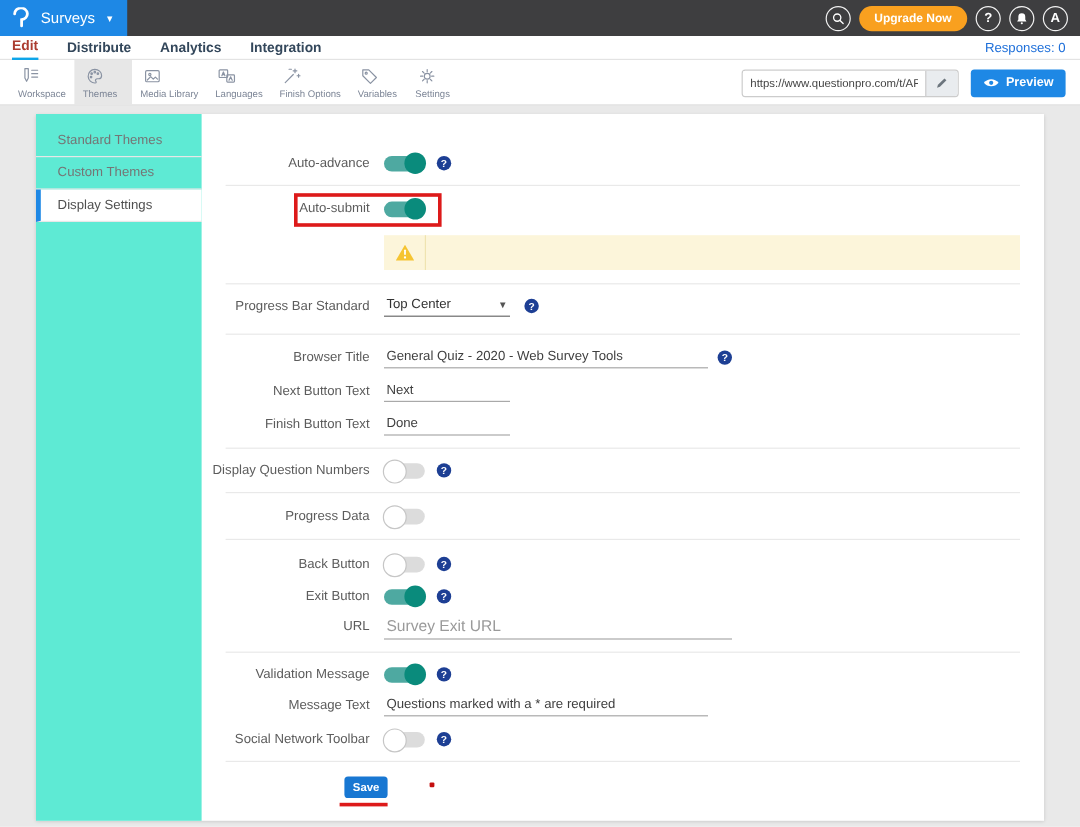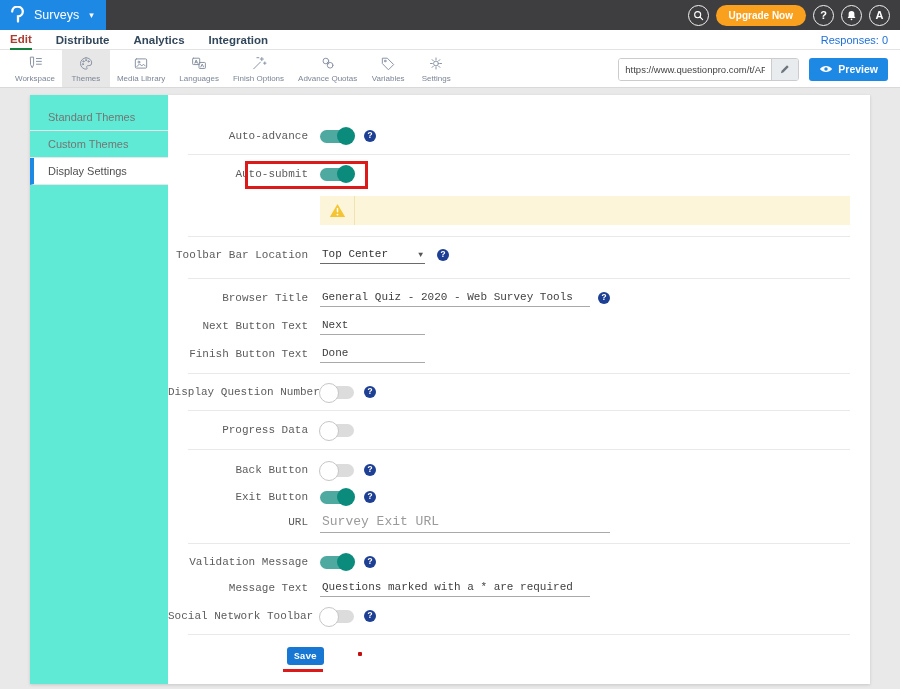--- a/index.html
+++ b/index.html
@@ -23,7 +23,7 @@
   
   .tabbar { position:absolute; left:0; top:30px; width:900px; height:20px; background:#fff; border-bottom:1px solid #e3e3e3; display:flex; align-items:center; padding:0 10px; gap:24px; }
   .tab { font-size:11.5px; font-weight:bold; color:#33475b; line-height:18px; cursor:pointer; }
-  .tab.active { color:#ab3c30; border-bottom:2px solid #15803d; }
+  .tab.active { color:#ab3c30; border-bottom:2px solid #0ea5e9; }
   .responses { position:absolute; right:12px; font-size:11px; color:#1e6fd9; }
 
   

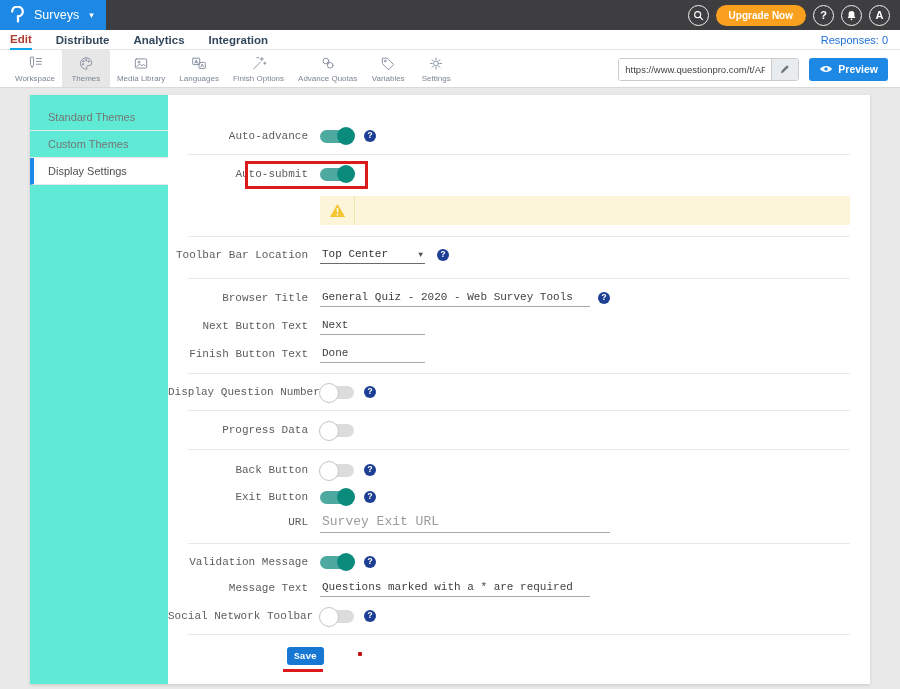--- a/index.html
+++ b/index.html
@@ -28,7 +28,7 @@
 
   
   .toolbar { position:absolute; left:0; top:50px; width:900px; height:38px; background:#fff; border-bottom:1px solid #d9d9d9; display:flex; align-items:stretch; padding-left:8px; }
-  .tool { display:flex; flex-direction:column; align-items:center; justify-content:center; gap:2px; padding:0 7px; cursor:pointer; min-width:48px; }
+  .tool { display:flex; flex-direction:column; justify-content:center; gap:2px; padding:0 7px; cursor:pointer; min-width:48px; }
   .tool.active { background:#e7e7e7; }
   .tool svg { width:20px; height:17px; stroke:#8a93a3; fill:none; stroke-width:1.4; stroke-linecap:round; stroke-linejoin:round; }
   .tool-label { font-size:8px; color:#7c8596; white-space:nowrap; }

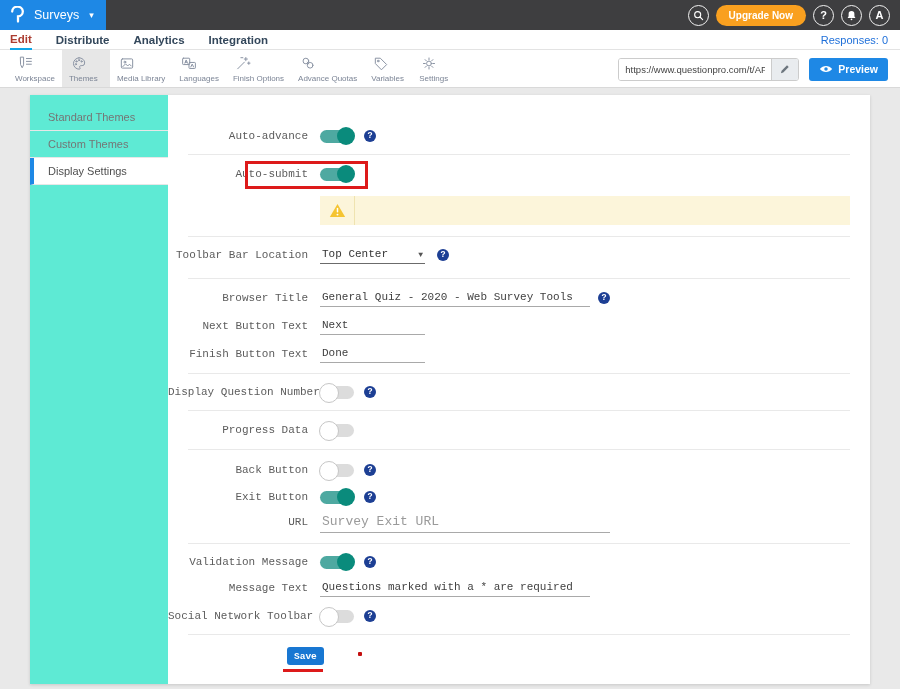--- a/index.html
+++ b/index.html
@@ -160,14 +160,6 @@
   </div>
   <div class="tool">
     <svg viewBox="0 0 24 24">
-      <circle cx="9" cy="8.5" r="4"></circle>
-        <circle cx="15" cy="14.5" r="4"></circle>
-        <path d="M10.8 10.3l2.4 2.4"></path>
-    </svg>
-    <span class="tool-label">Advance Quotas</span>
-  </div>
-  <div class="tool">
-    <svg viewBox="0 0 24 24">
       <path d="M4 11.5V4.5h7l9 9-7 7z"></path>
         <circle cx="8" cy="8.5" r="1.2"></circle>
     </svg>

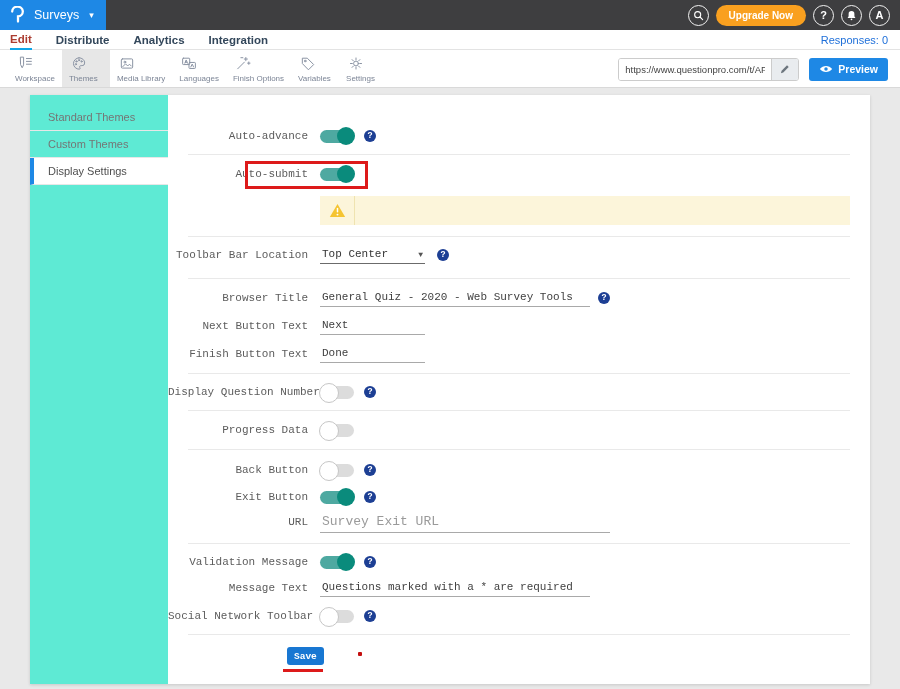--- a/index.html
+++ b/index.html
@@ -44,7 +44,7 @@
   .side-item { height:27px; line-height:27px; padding-left:18px; font-size:11px; color:#757575; cursor:pointer; border-bottom:1px solid #e7e7e7; }
   .side-item.active { background:#fff; color:#4f4f4f; border-left:4px solid #1e88e5; padding-left:14px; border-bottom:1px solid #e7e7e7; }
 
-  .content { position:absolute; left:138px; top:0; width:702px; height:589px;font-family:Liberation Mono, monospace; }
+  .content { position:absolute; left:138px; top:0; width:702px; height:589px; }
   .frow { position:absolute; left:0; width:702px; height:26px; display:flex; align-items:center; }
   .flabel { width:140px; text-align:right; font-size:11px; color:#5c5c5c; margin-right:12px; white-space:nowrap; }
   .divider { position:absolute; left:20px; width:662px; height:1px; background:#e9e9e9; }

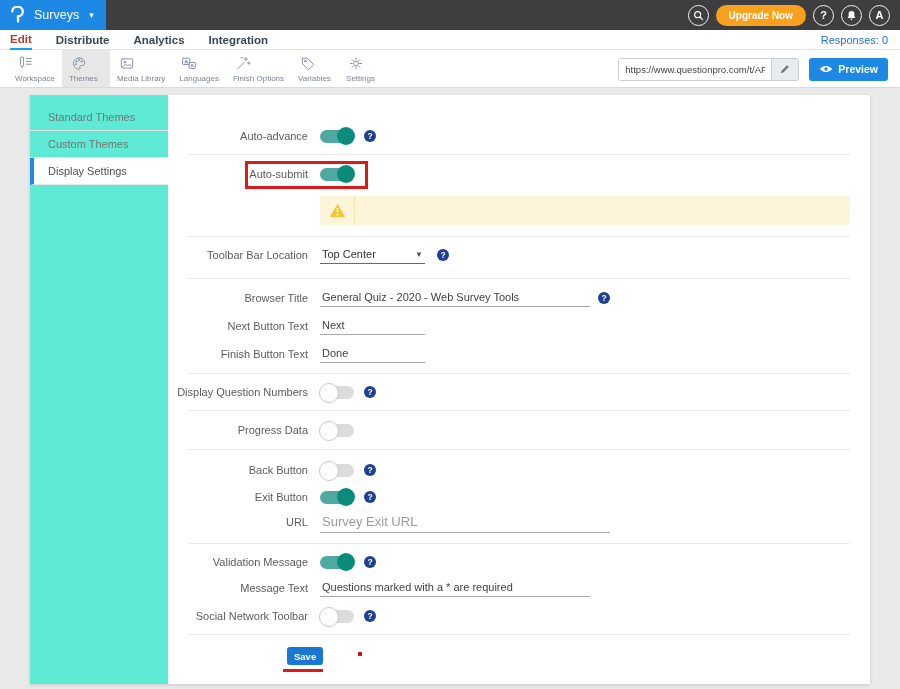--- a/index.html
+++ b/index.html
@@ -227,7 +227,7 @@
     <div class="divider" style="top:141px"></div>
 
     <div class="frow" style="top:147px">
-      <span class="flabel">Toolbar Bar Location</span>
+      <span class="flabel">Progress Bar Standard</span>
       <span class="select">
         <span>Top Center</span>
         <span class="caret">▼</span>

